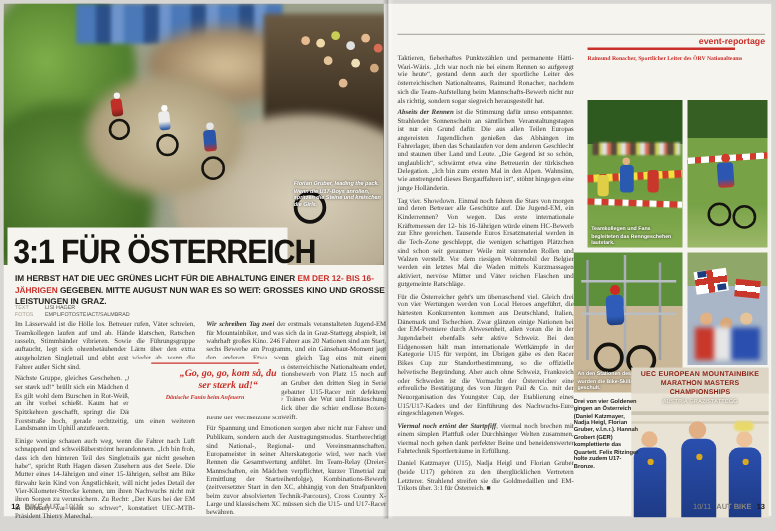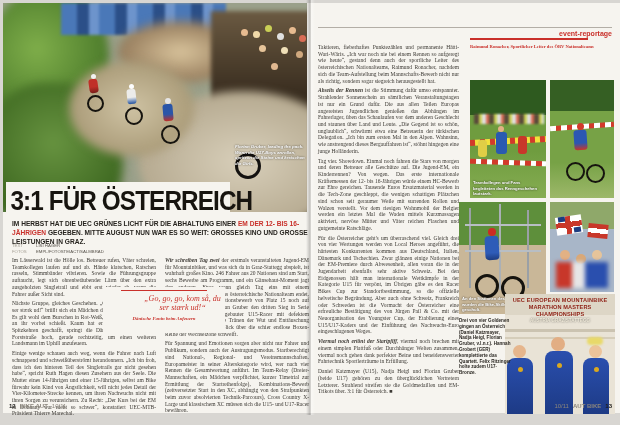--- a/index.html
+++ b/index.html
@@ -5,7 +5,7 @@
   html,body{margin:0;padding:0;background:#d8d6d2;}
   .spread{position:relative;width:620px;height:425px;background:#d8d6d2;overflow:hidden;
           font-family:"Liberation Serif",serif;}
-  .page{position:absolute;top:3px;height:410px;background:#f6f4ef;padding-left:12px;}
+  .page{position:absolute;top:3px;height:410px;background:#f6f4ef;}
   .page.left{left:3px;width:307px;}
   .page.right{left:310px;width:307px;}
   .gutter{position:absolute;left:306px;top:0;width:9px;height:415px;

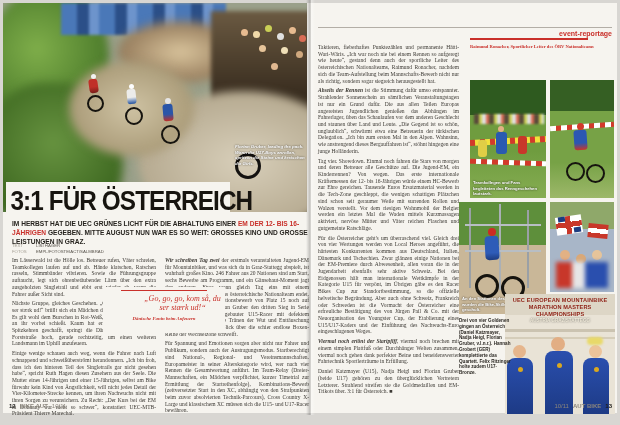--- a/index.html
+++ b/index.html
@@ -34,7 +34,7 @@
   .pullquote-left{position:absolute;left:103px;top:287px;width:122px;height:46px;background:#f6f4ef;z-index:6;
                   text-align:center;color:#c9302a;}
   .pq-rule{width:86px;height:1px;background:#c9302a;margin:3px auto 3px auto;}
-  .pullquote-left .q{font-size:8px;line-height:9.4px;font-weight:normal;font-style:italic;margin-left:37px;}
+  .pullquote-left .q{font-size:8px;line-height:9.4px;font-weight:bold;font-style:italic;margin-left:37px;}
   .pullquote-left .a{margin-top:3px;font-size:4.8px;font-weight:bold;font-style:italic;}
   .footer{position:absolute;top:403px;z-index:8;font-family:"Liberation Sans",sans-serif;font-size:6px;}
   .footer .num{font-weight:bold;color:#1d1b18;}

